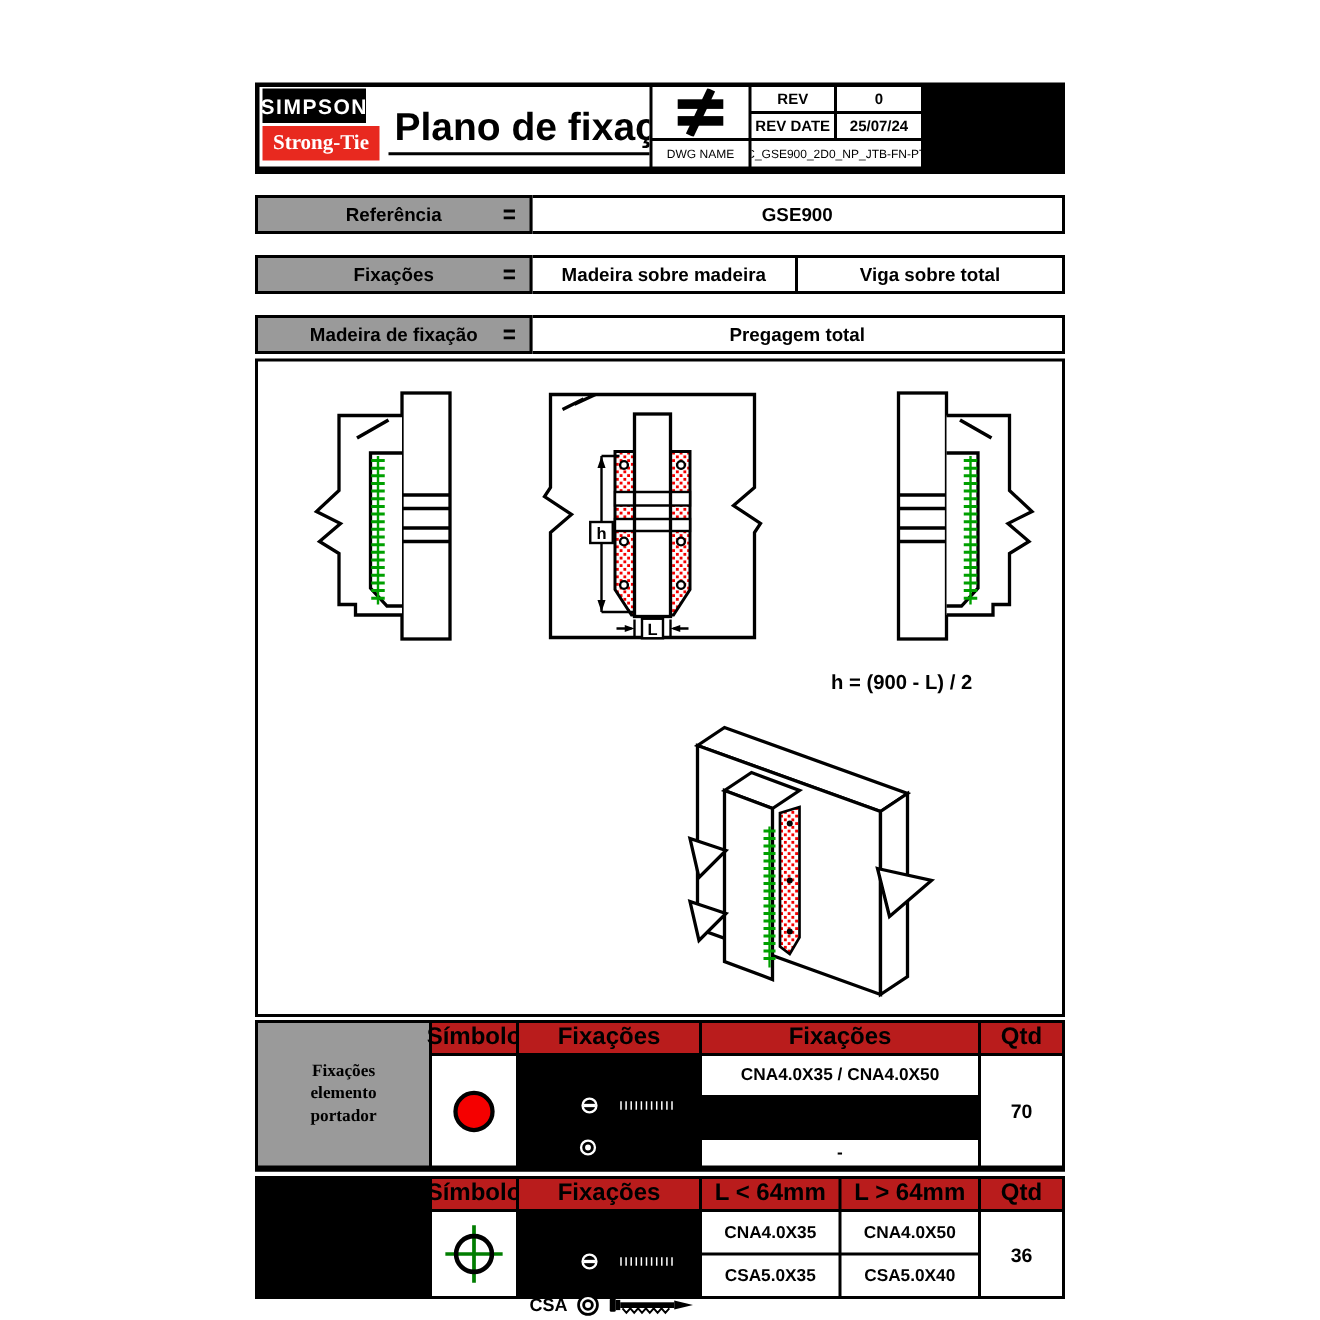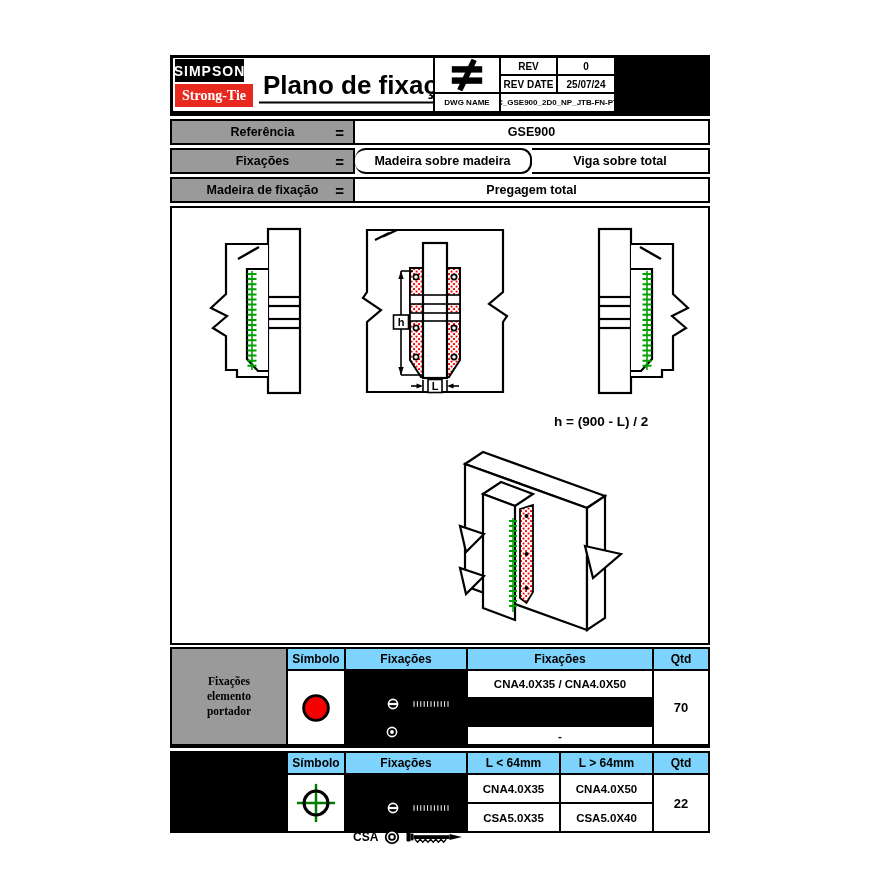--- a/index.html
+++ b/index.html
@@ -20,7 +20,7 @@
   .doc-title span{font-weight:bold;font-size:26px;border-bottom:2.5px solid #000;padding:0 4px 2px 4px;white-space:nowrap;}
   .tb-logo{grid-column:2;grid-row:1/3;}
   .tb-small{font-weight:bold;font-size:10px;}
-  .tb-tiny{font-weight:bold;font-size:8px;white-space:nowrap;}
+  .tb-tiny{font-weight:normal;font-size:8px;white-space:nowrap;}
 
   
   .inforow{display:flex;margin-top:3px;height:26px;}

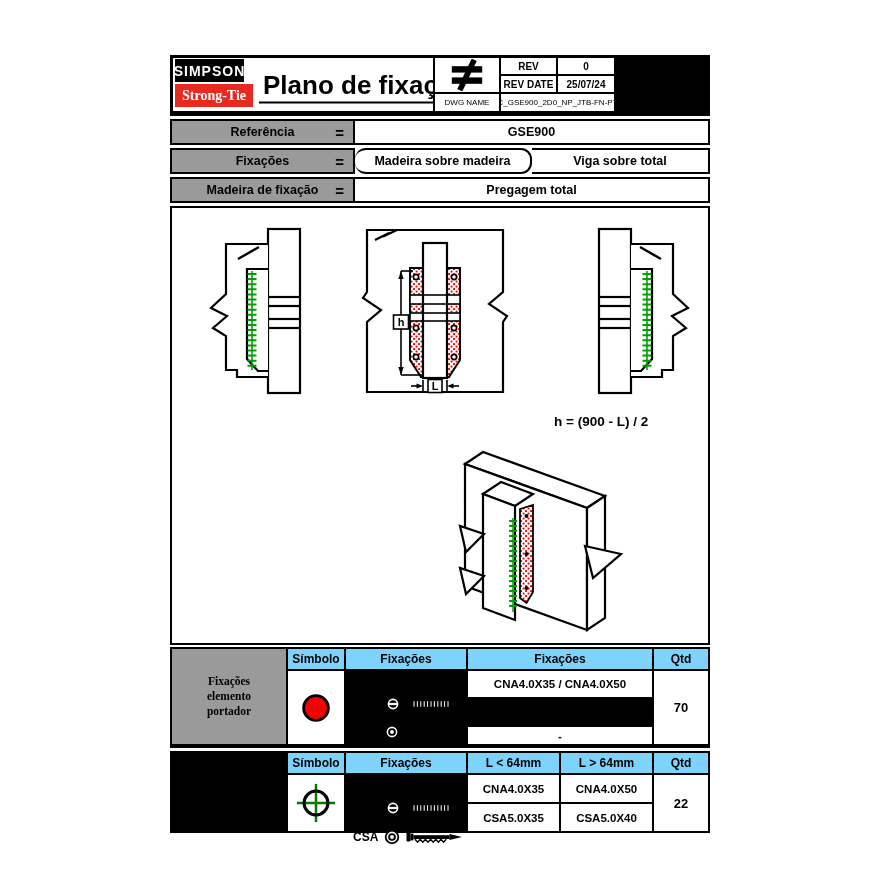--- a/index.html
+++ b/index.html
@@ -23,7 +23,7 @@
   .tb-tiny{font-weight:normal;font-size:8px;white-space:nowrap;}
 
   
-  .inforow{display:flex;margin-top:3px;height:26px;}
+  .inforow{display:flex;margin-top:14px;height:26px;}
   .ilabel{width:185px;box-sizing:border-box;background:#9a9a9a;border:2.5px solid #000;position:relative;
           display:flex;align-items:center;justify-content:center;font-weight:bold;font-size:12.5px;}
   .ilabel .eq{position:absolute;right:9px;font-weight:bold;font-size:15px;transform:scaleY(1.15);}

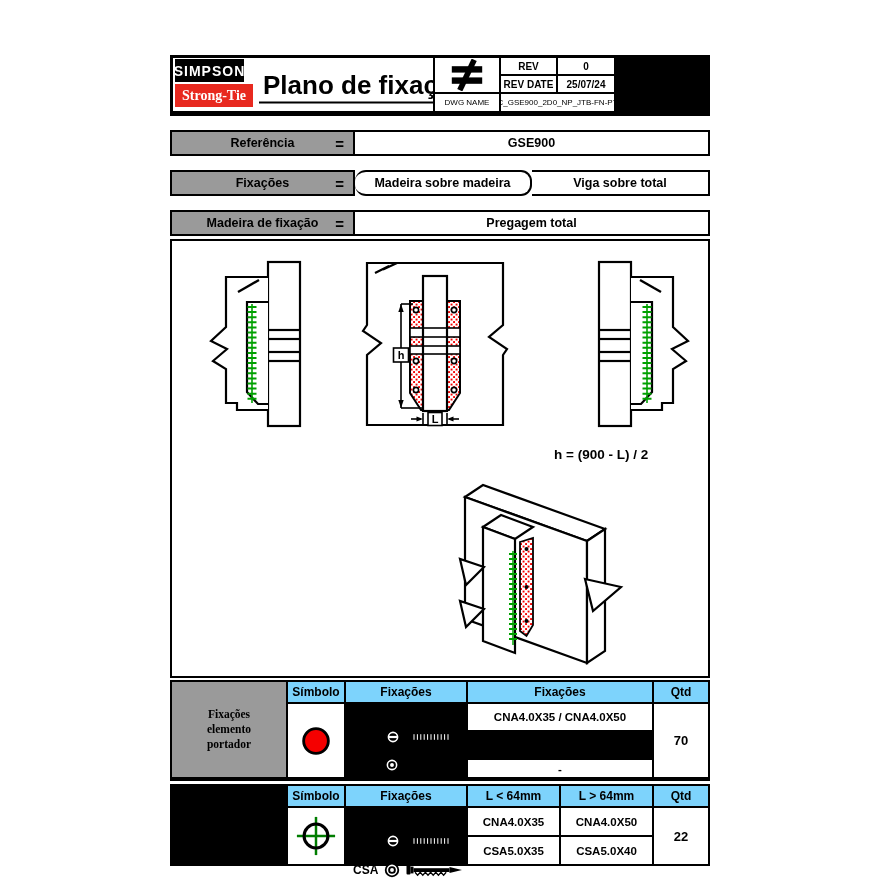--- a/index.html
+++ b/index.html
@@ -29,7 +29,7 @@
   .ilabel .eq{position:absolute;right:9px;font-weight:bold;font-size:15px;transform:scaleY(1.15);}
   .ival{box-sizing:border-box;border:2.5px solid #000;border-left:none;background:#fff;flex:1;
         display:flex;align-items:center;justify-content:center;font-weight:bold;font-size:12.5px;}
-  .ival.fixedw{flex:0 0 177px;border-radius:11px;}
+  .ival.fixedw{flex:0 0 177px;}
 
   
   .drawarea{margin-top:3px;height:435px;border:2.5px solid #000;box-sizing:content-box;position:relative;background:#fff;}

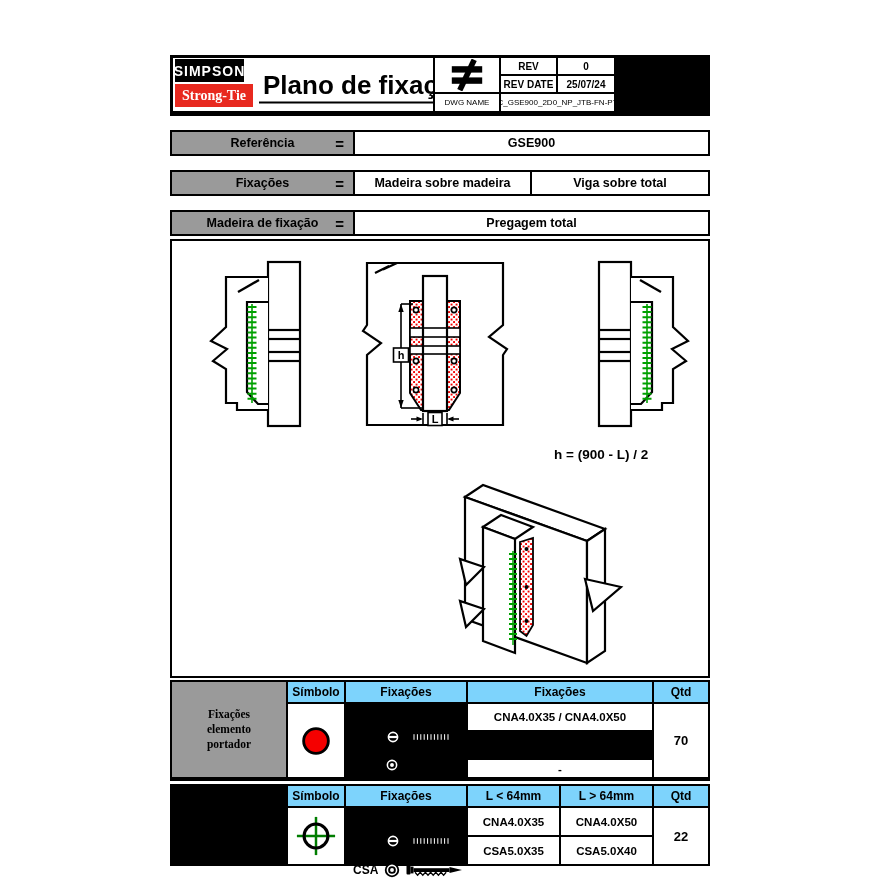--- a/index.html
+++ b/index.html
@@ -41,7 +41,7 @@
   #tbl1{margin-top:2px;grid-template-columns:114px 56px 120px 184px 54px;grid-template-rows:20px 26px 26px 17px;border-bottom:4px solid #000;}
   #tbl2{margin-top:3px;grid-template-columns:114px 56px 120px 91px 91px 54px;grid-template-rows:20px 27px 27px;}
   .c{background:#fff;display:flex;align-items:center;justify-content:center;font-weight:bold;font-size:11.5px;}
-  .hdr{background:#7dd3fc;font-size:12px;}
+  .hdr{background:#b91c1c;font-size:16px;}
   .glabel{background:#9a9a9a;font-size:11.5px;text-align:center;line-height:1.3;padding:0 16px;font-family:Liberation Serif, serif;}
   .iconcell{justify-content:flex-start;padding-left:7px;gap:6px;font-size:12px;margin-top:33px;}
   .qty{font-size:13px;}

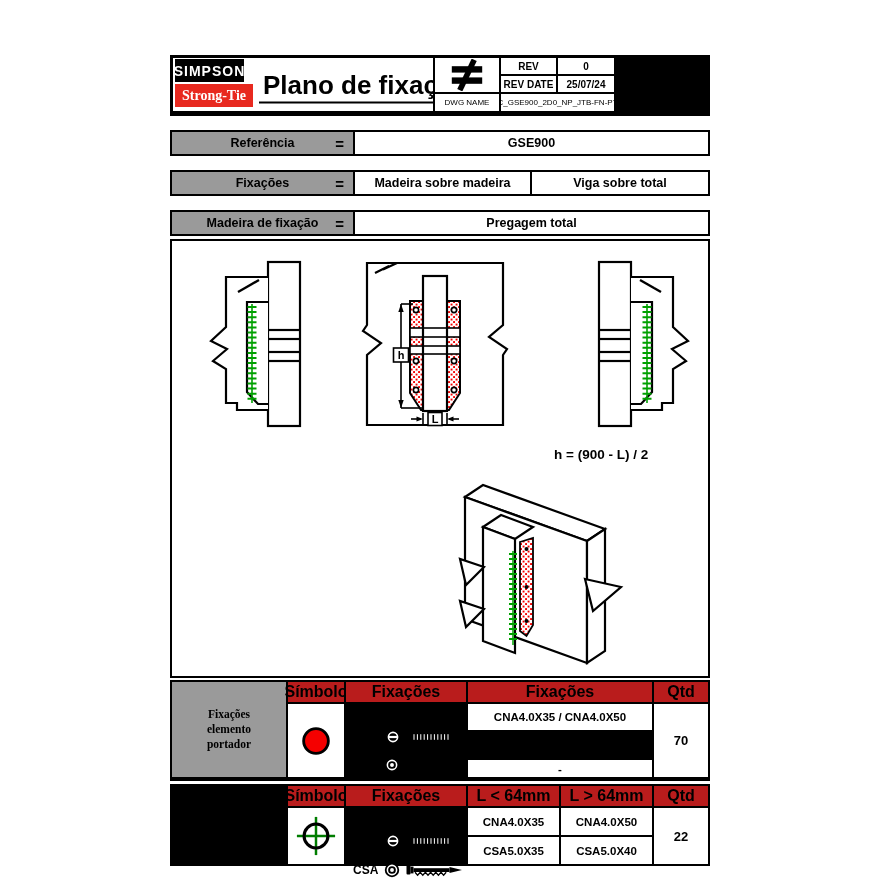--- a/index.html
+++ b/index.html
@@ -310,7 +310,7 @@
     <div class="c" style="grid-column:4;grid-row:3">CSA5.0X35</div>
     <div class="c" style="grid-column:5;grid-row:3">CSA5.0X40</div>
 
-    <div class="c qty" style="grid-column:6;grid-row:2/4">22</div>
+    <div class="c qty" style="grid-column:6;grid-row:2/4">36</div>
   </div>
 
 </div>

